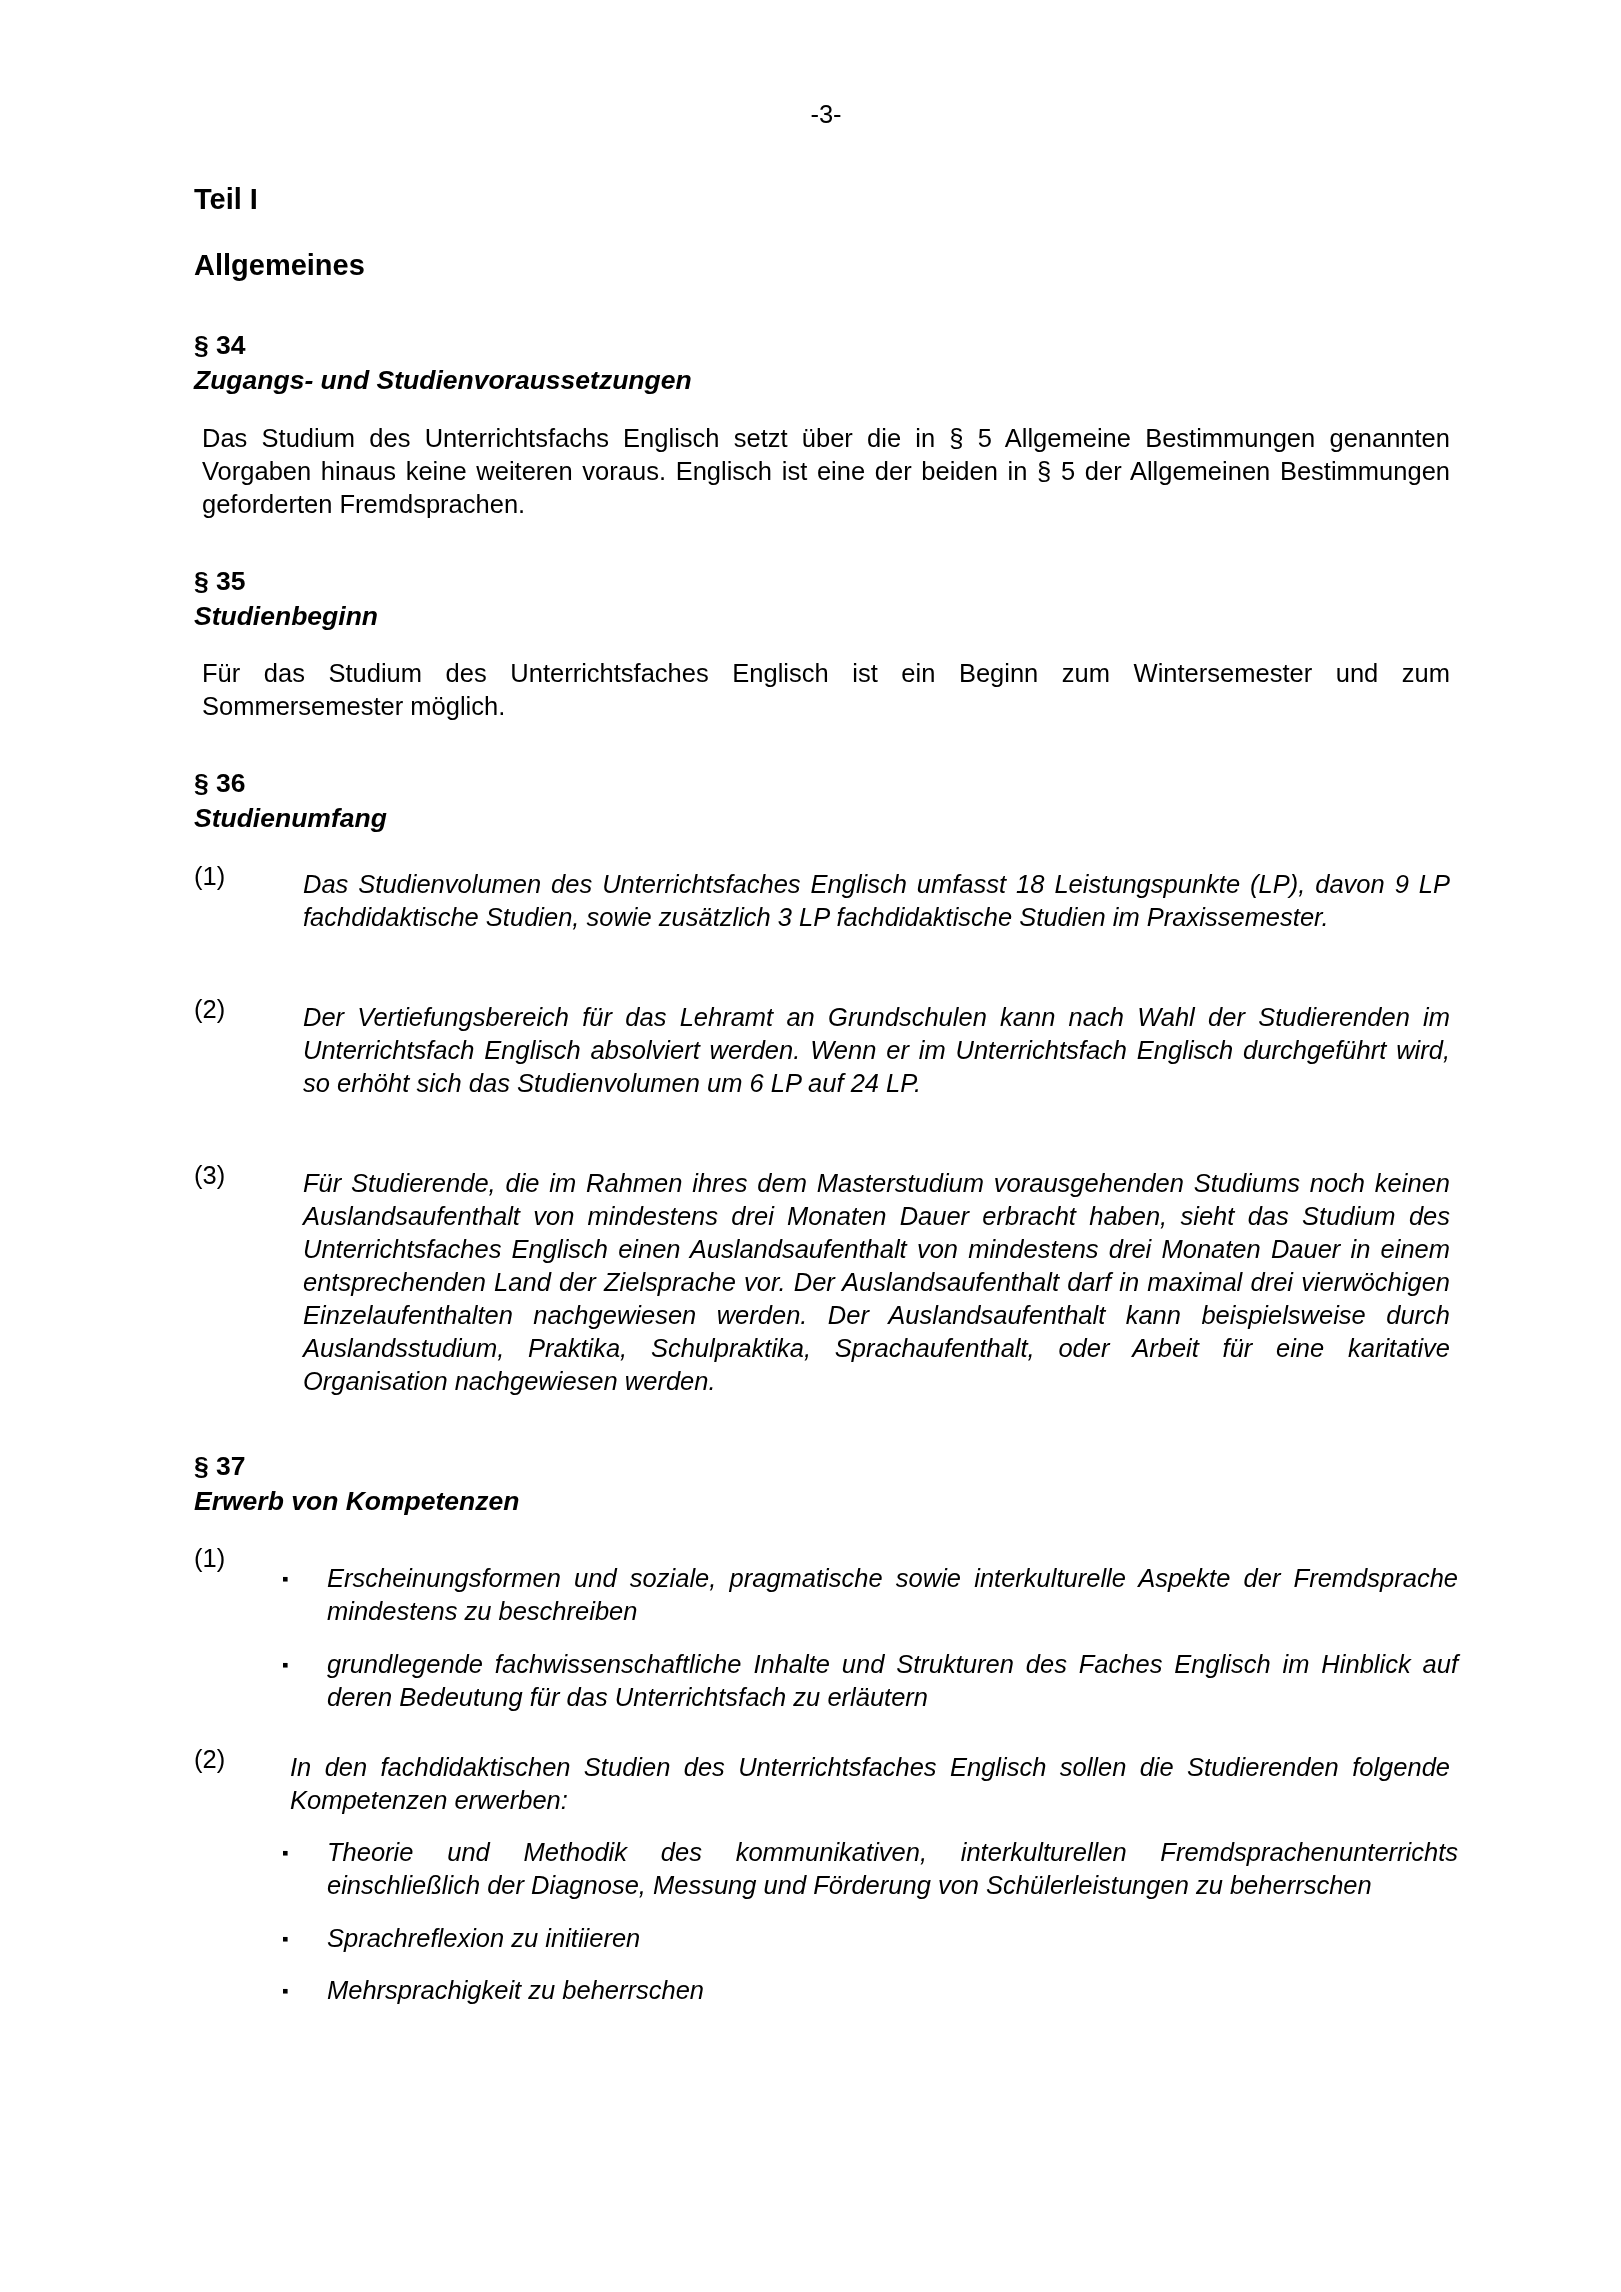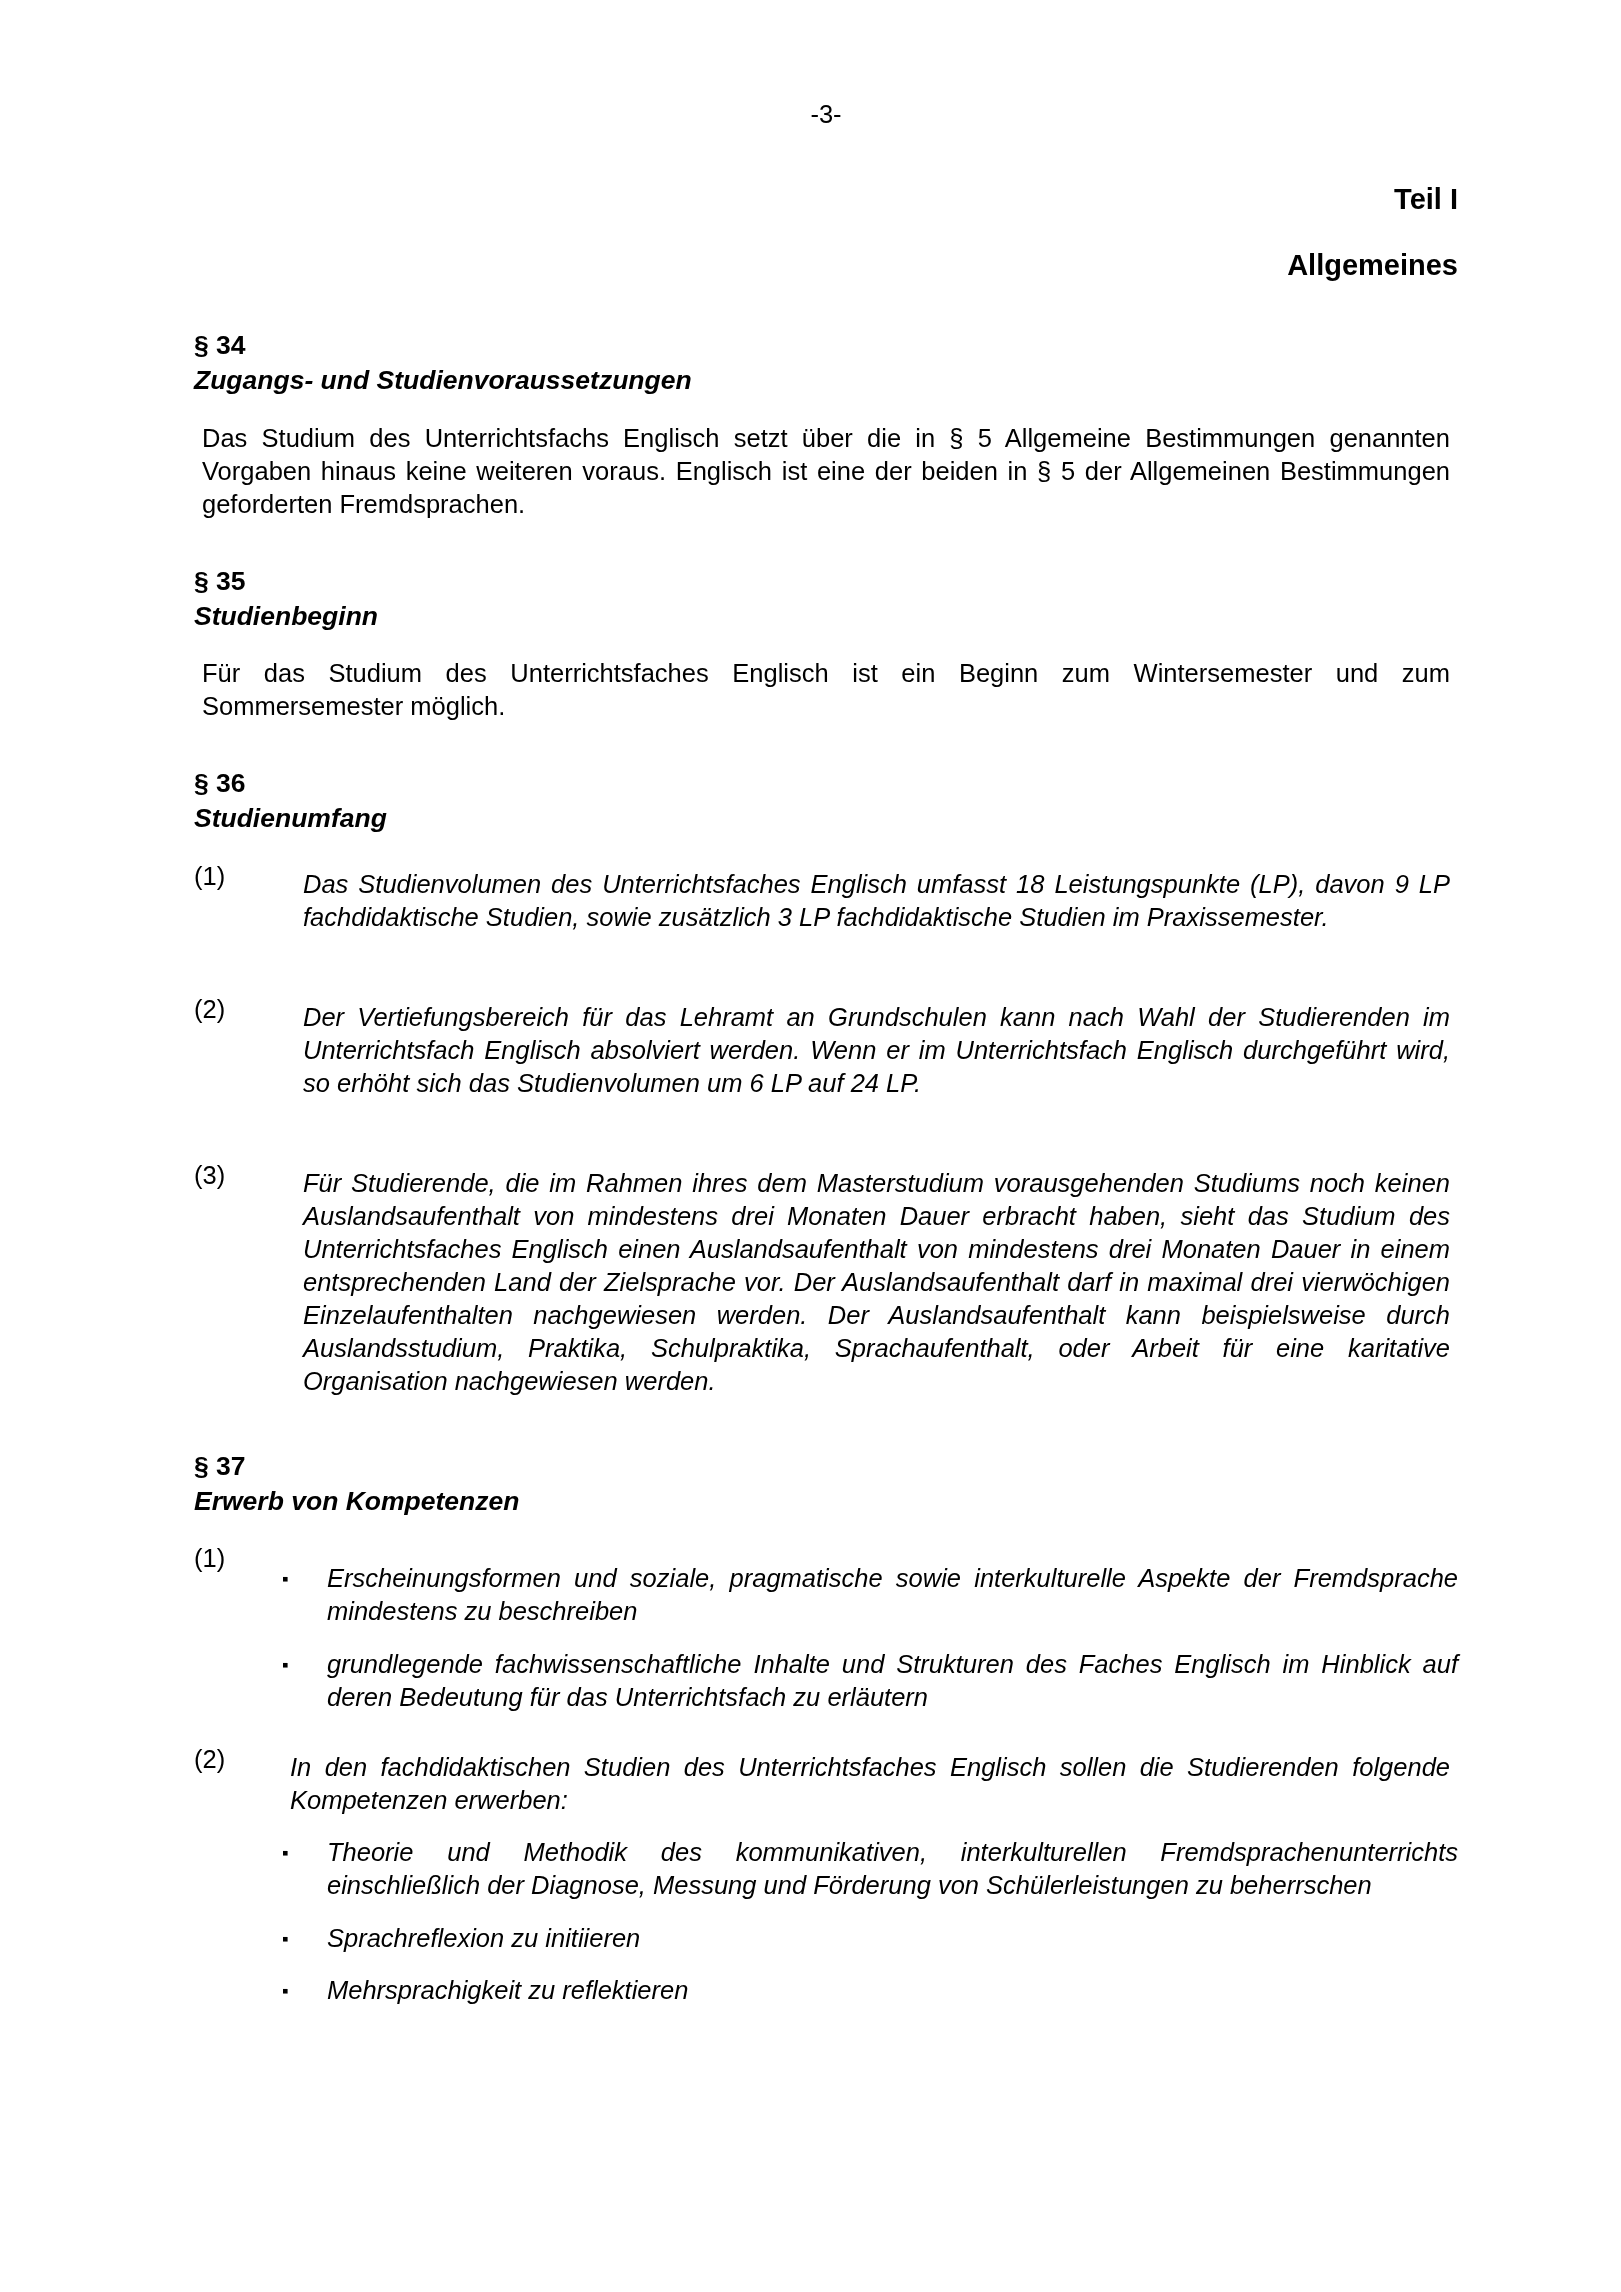--- a/index.html
+++ b/index.html
@@ -27,7 +27,7 @@
   }
   .part-title,
   .part-subtitle {
-    text-align: right;
+    text-align: left;
     font-weight: bold;
     font-size: 29px;
     line-height: 39px;

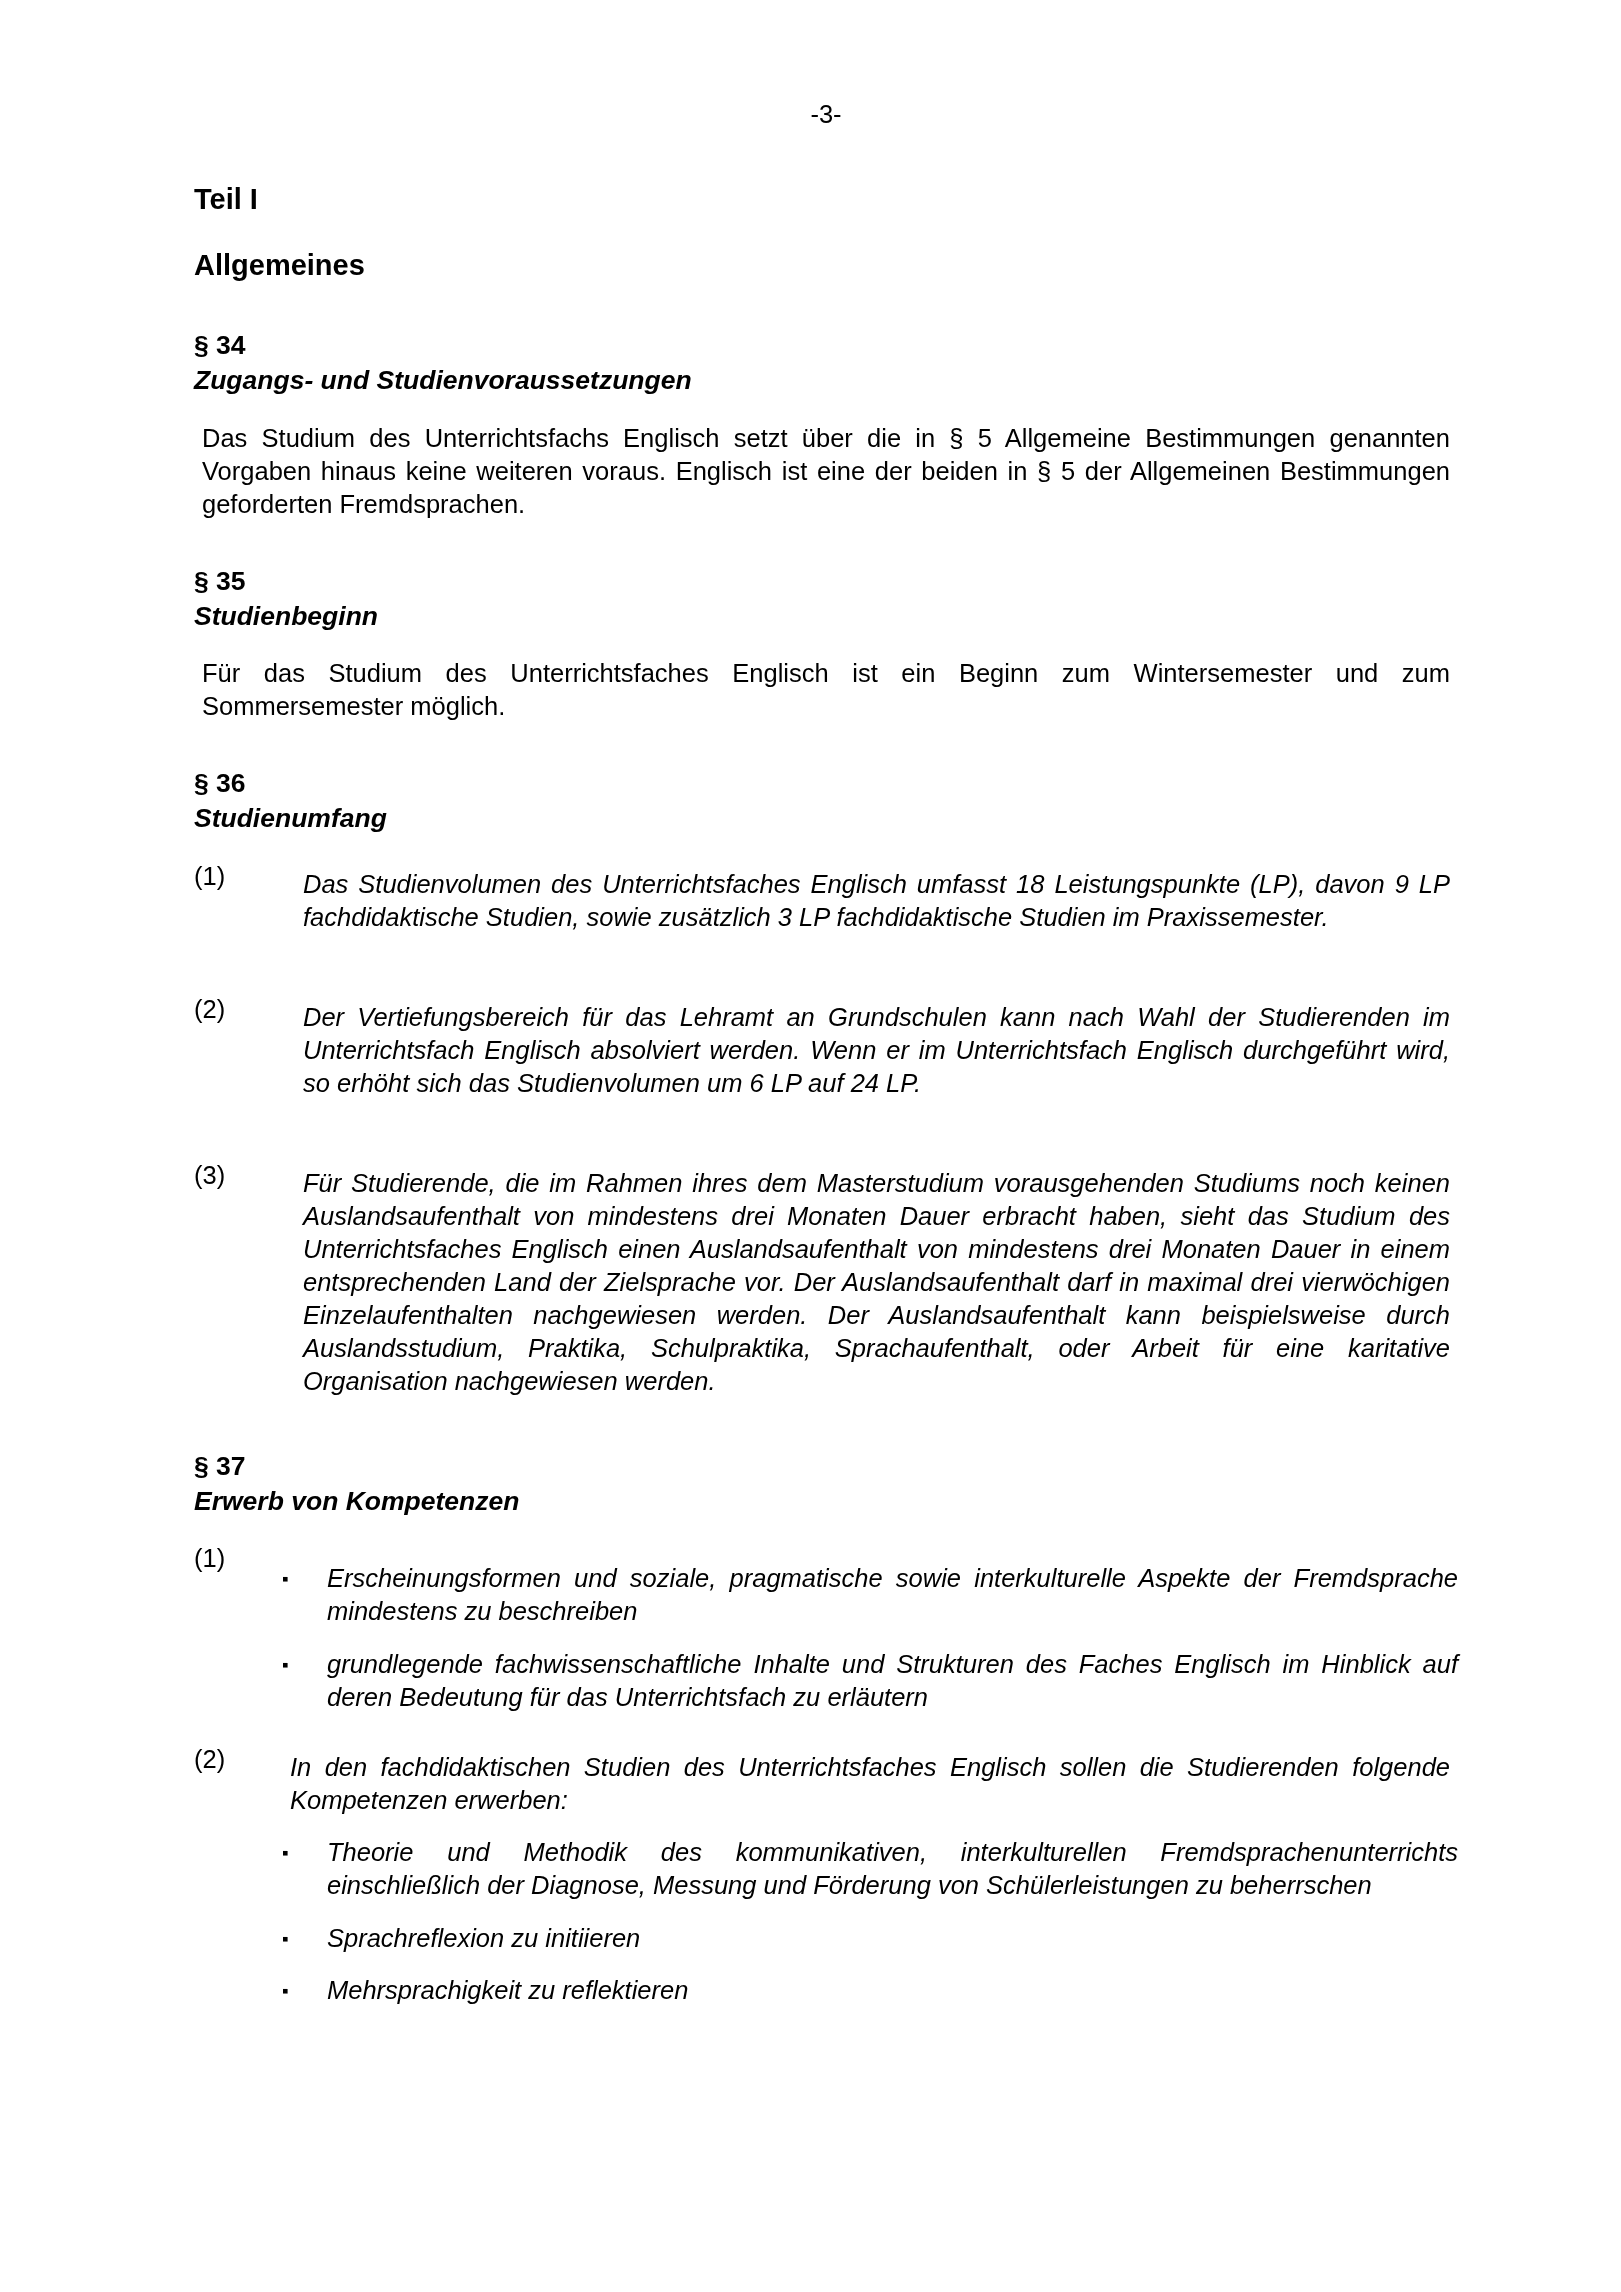--- a/index.html
+++ b/index.html
@@ -170,7 +170,7 @@
 
         <div class="bullet">
           <span class="bmark">▪</span>
-          <span class="btext">Mehrsprachigkeit zu reflektieren</span>
+          <span class="btext">Mehrsprachigkeit zu beherrschen</span>
         </div>
       </div>
     </div>

